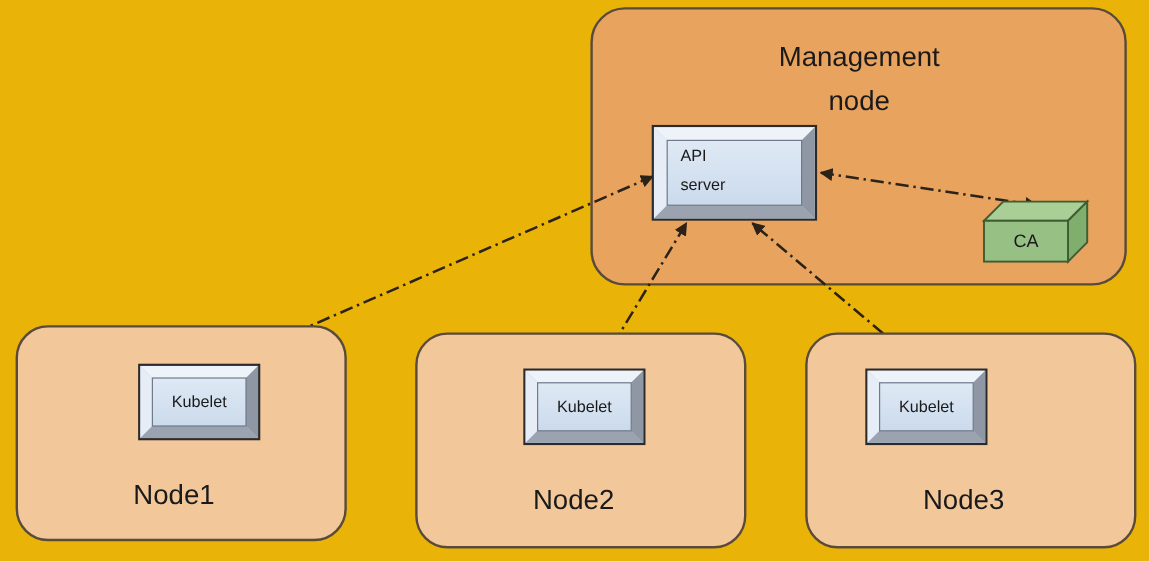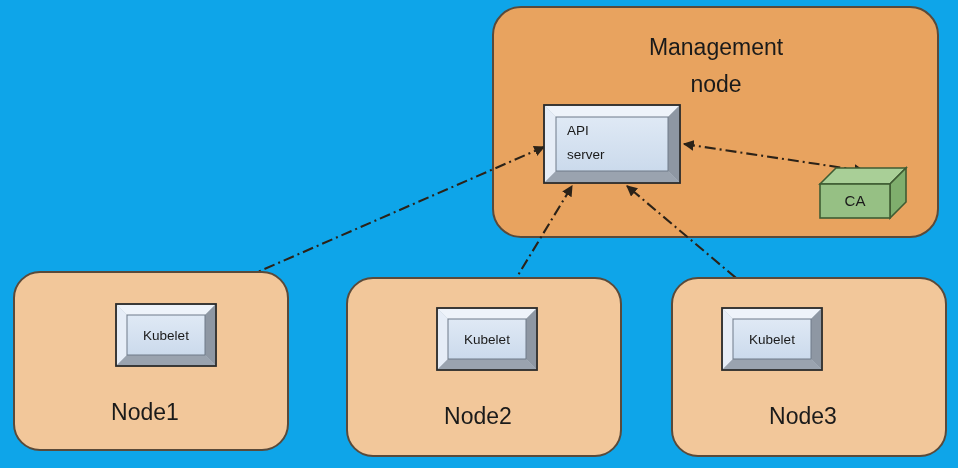--- a/index.html
+++ b/index.html
@@ -17,7 +17,7 @@
     position: relative;
     width: 958px;
     height: 468px;
-    background: #0ea5e9;
+    background: #eab308;
   }
   svg.diagram-canvas {
     display: block;

